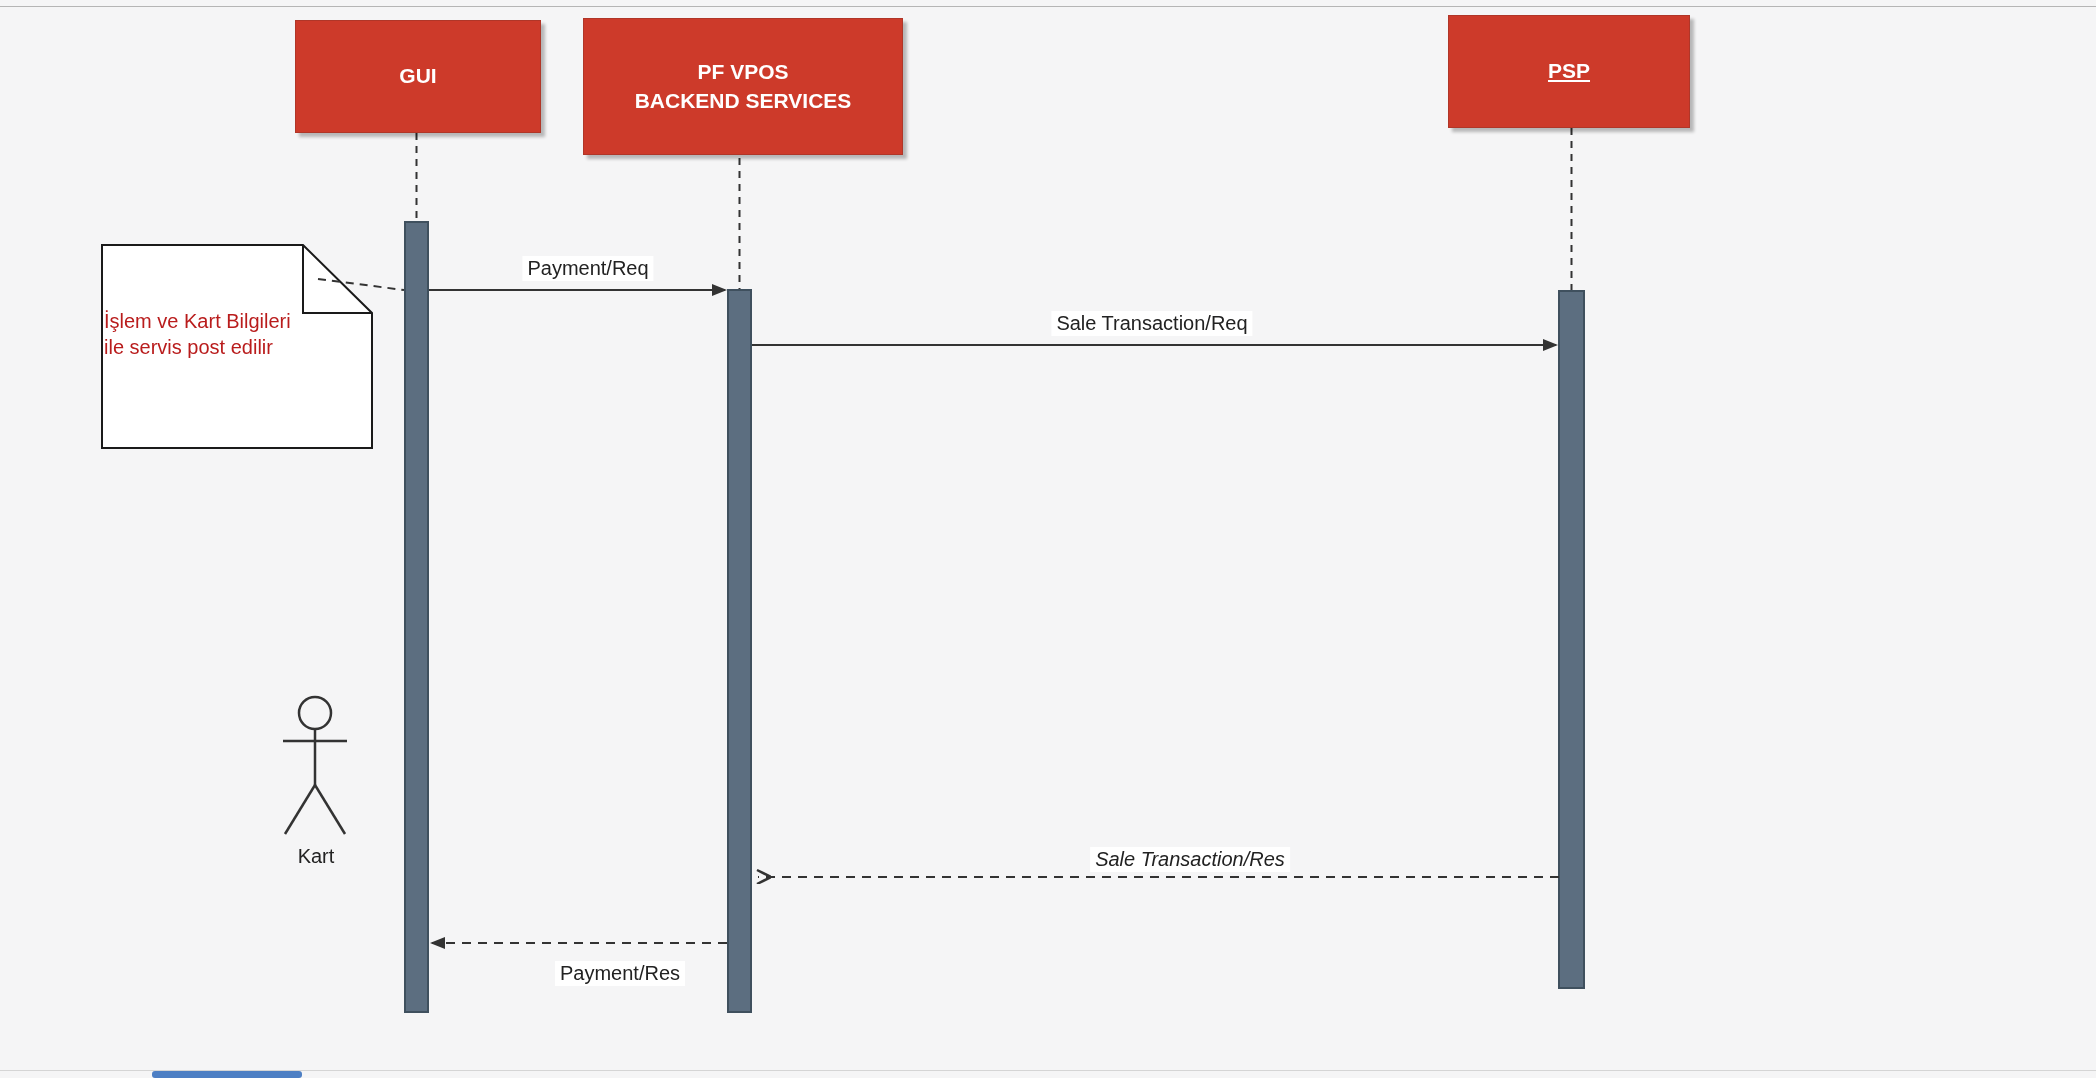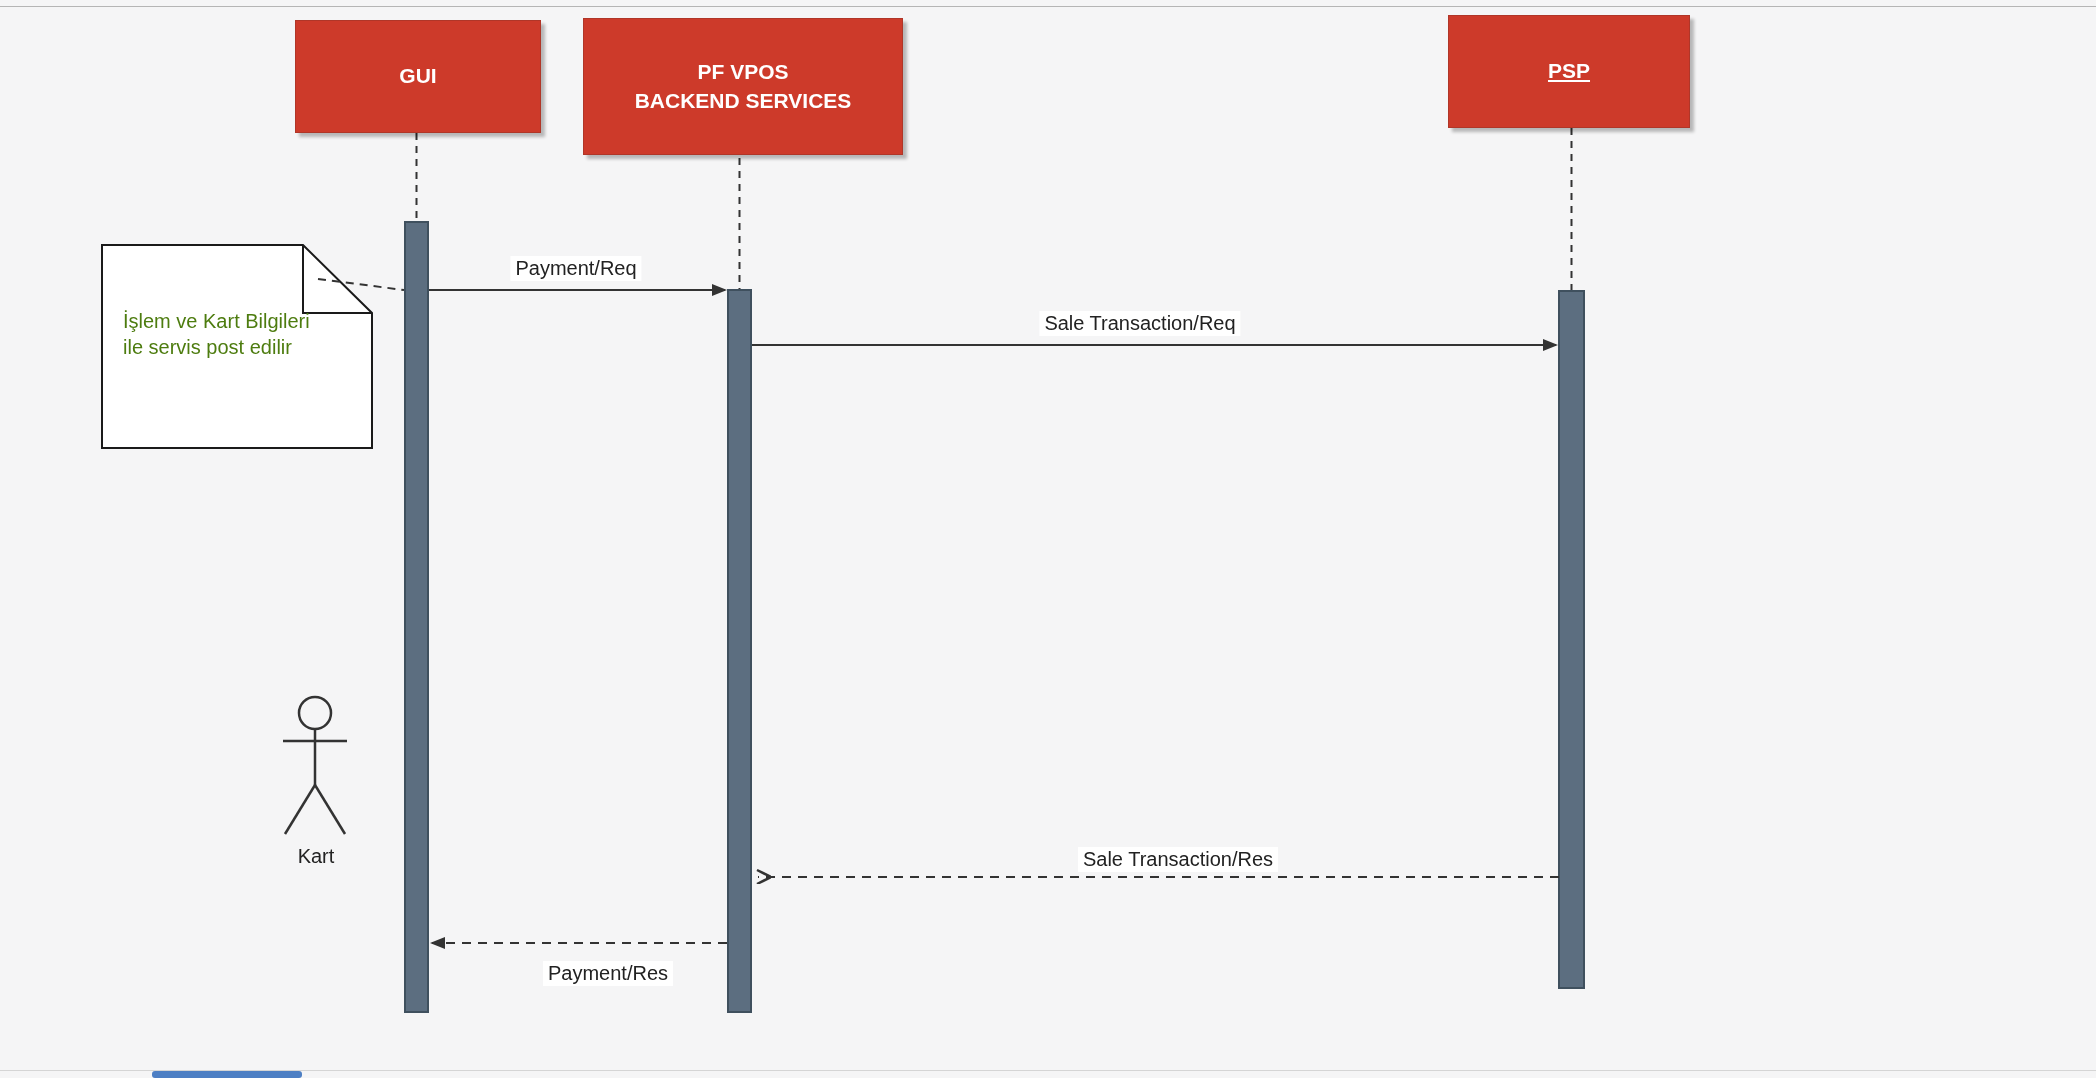--- a/index.html
+++ b/index.html
@@ -78,6 +78,7 @@
     font-size:20px;
     padding:1px 5px;
     white-space:nowrap;
+    margin-left:12px;
   }
   .note-text{
     position:absolute;

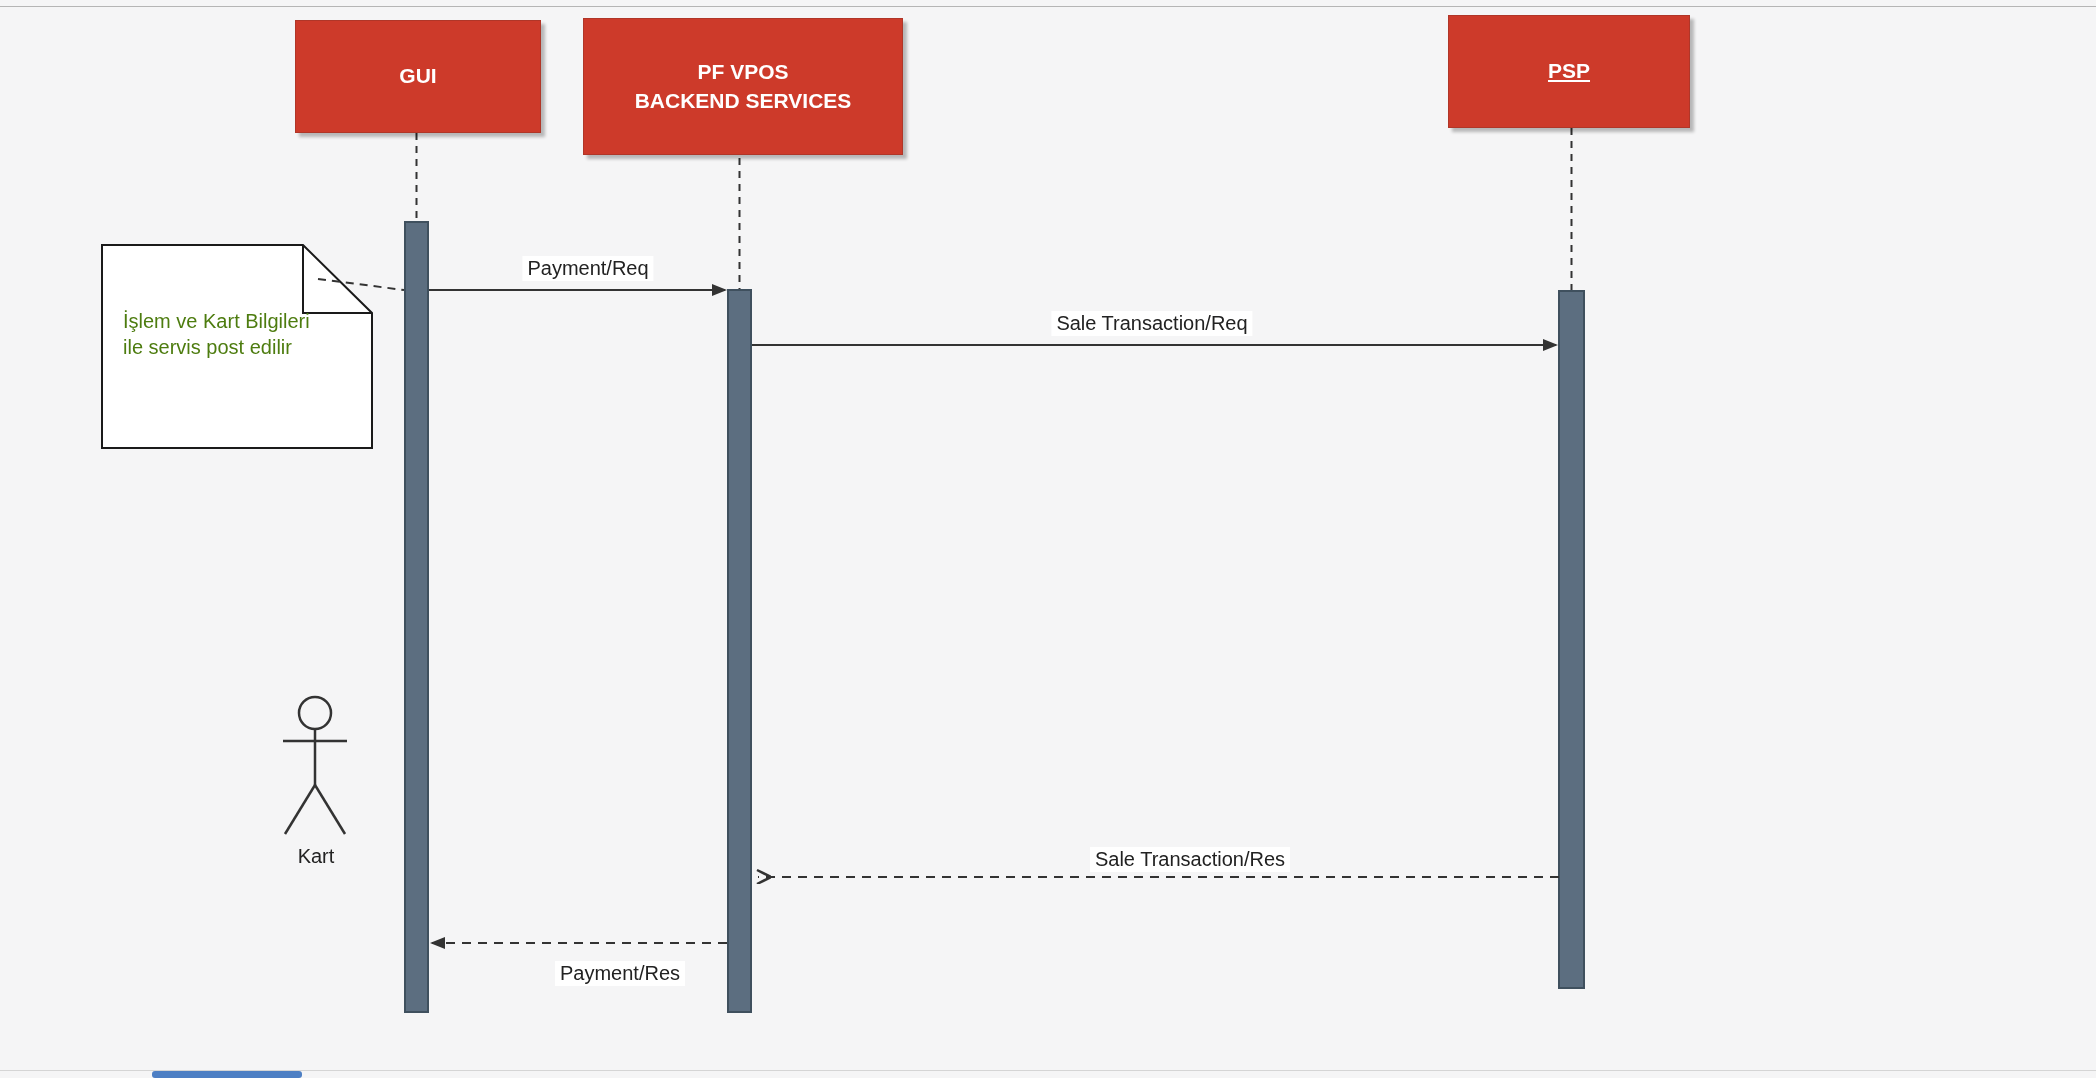--- a/index.html
+++ b/index.html
@@ -82,10 +82,10 @@
   }
   .note-text{
     position:absolute;
-    left:123px;
+    left:104px;
     top:308px;
     width:256px;
-    color:#4d7c0f;
+    color:#b91c1c;
     font-size:20px;
     line-height:1.3;
     white-space:pre-line;

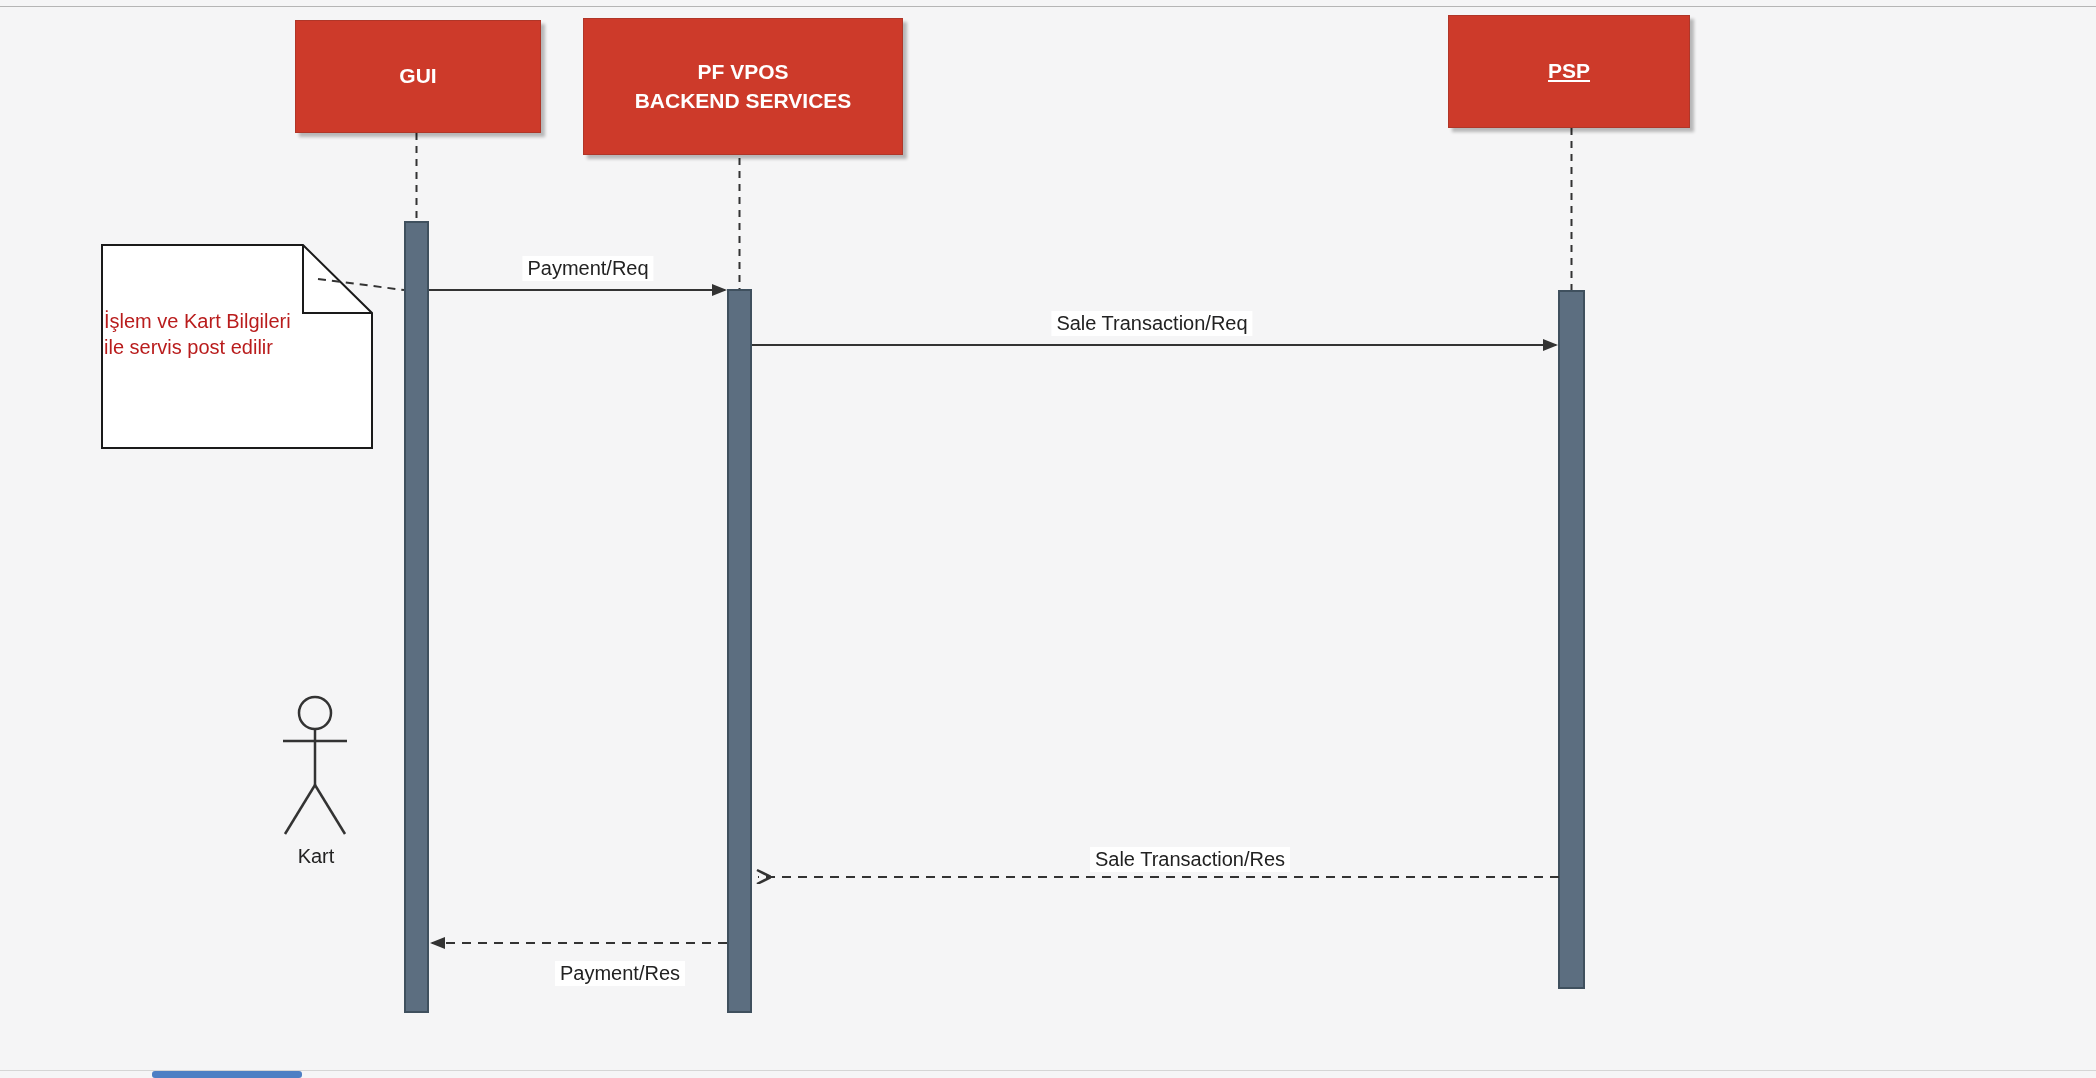--- a/index.html
+++ b/index.html
@@ -164,7 +164,7 @@
 
   <div class="msg-label" style="left:576px;top:256px;">Payment/Req</div>
   <div class="msg-label" style="left:1140px;top:311px;">Sale Transaction/Req</div>
-  <div class="msg-label" style="left:1178px;top:847px;">Sale Transaction/Res</div>
+  <div class="msg-label" style="left:1178px;top:847px;font-style:italic;">Sale Transaction/Res</div>
   <div class="msg-label" style="left:608px;top:961px;">Payment/Res</div>
 
   <div class="actor-label">Kart</div>

